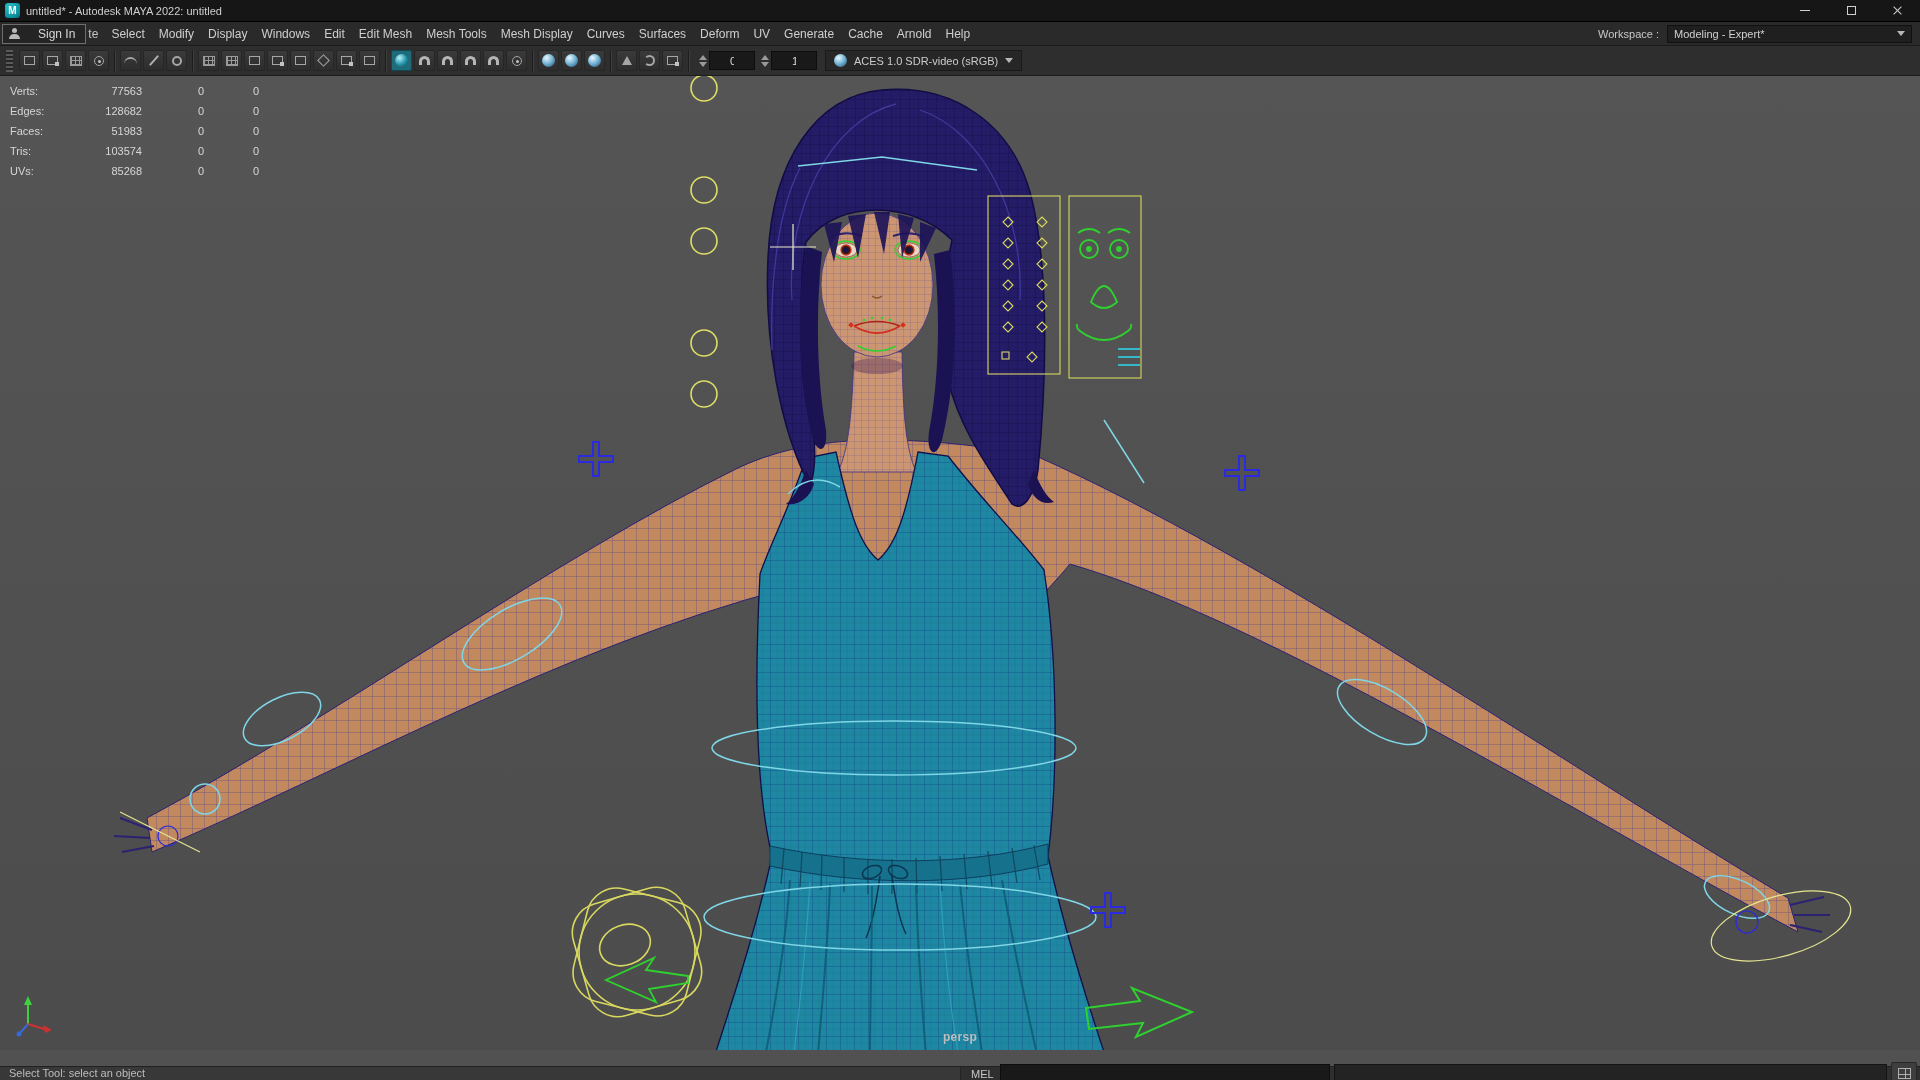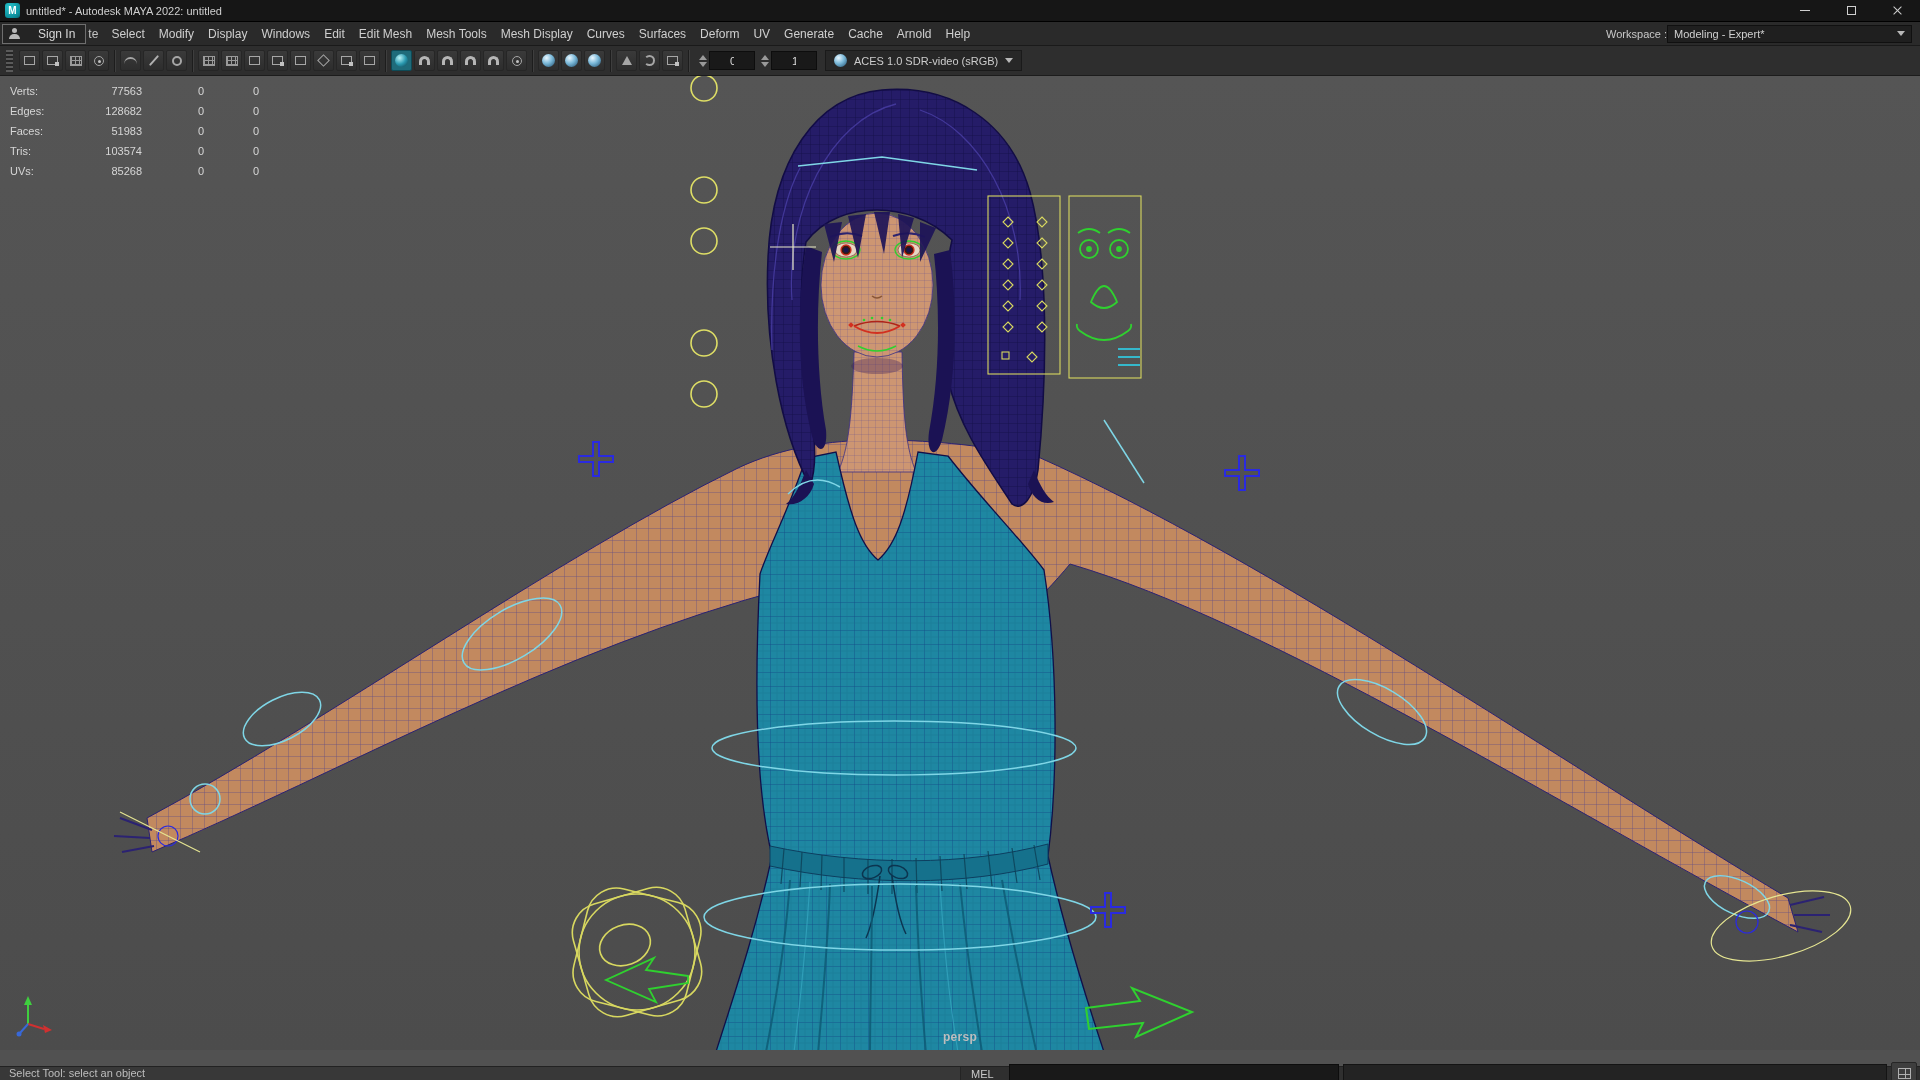--- a/index.html
+++ b/index.html
@@ -32,7 +32,7 @@
   .person-icon::after { content:""; position:absolute; bottom:0; left:0; width:11px; height:5px; border-radius:5px 5px 0 0; background:#b8b8b8; }
   .menu-item { padding:0 7px; height:100%; display:flex; align-items:center; white-space:nowrap; }
   .menu-item.partial { padding-left:2px; padding-right:6px; color:#c4c4c4; }
-  .workspace-group { margin-left:auto; display:flex; align-items:center; gap:0; margin-right:8px; }
+  .workspace-group { margin-left:auto; display:flex; align-items:center; gap:8px; margin-right:8px; }
   .workspace-label { color:#c8c8c8; font-size:11px; }
   .workspace-field { width:245px; height:18px; background:#1f1f1f; border:1px solid #101010;
                      display:flex; align-items:center; padding:0 6px; font-size:11px; color:#d0d0d0; }

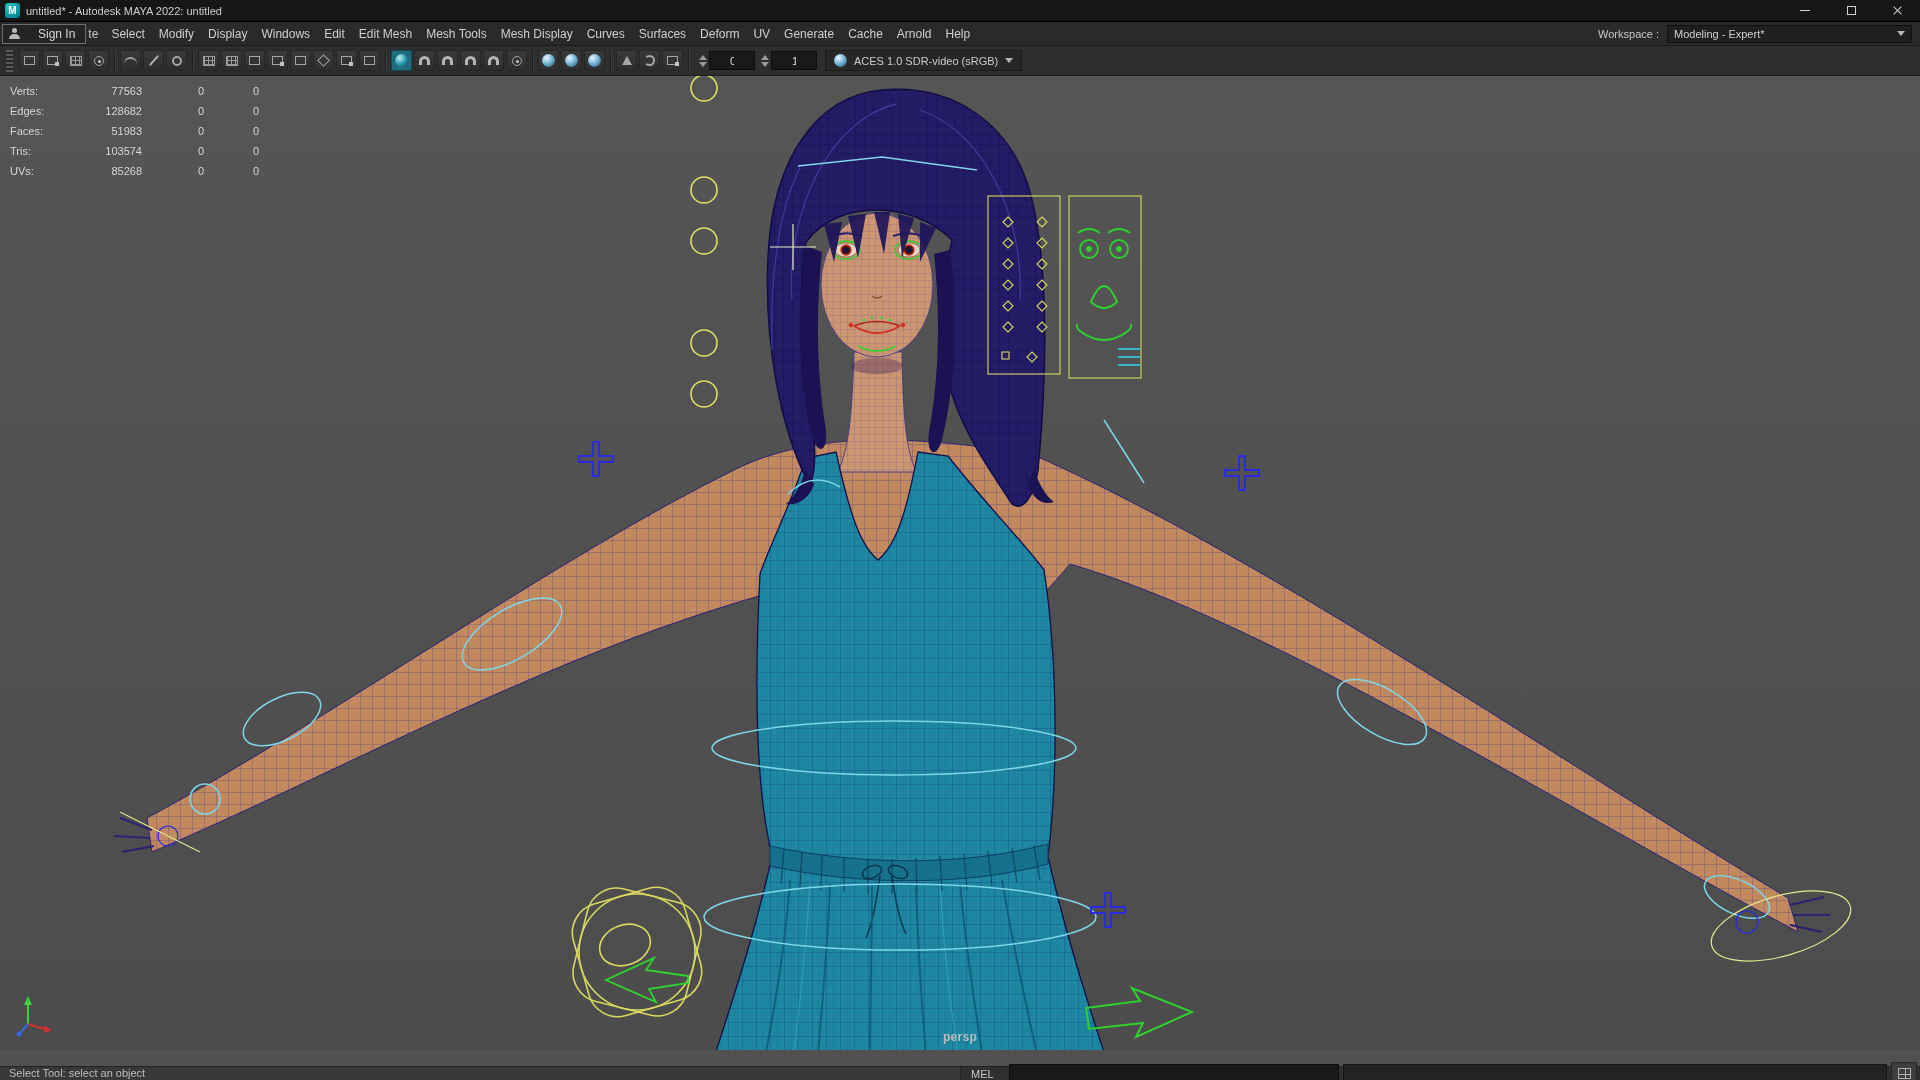--- a/index.html
+++ b/index.html
@@ -94,7 +94,7 @@
                border-top:1px solid #222; display:flex; align-items:flex-start; font-size:11px; }
   .helpline { flex:0 0 960px; color:#bdbdbd; padding-left:9px; white-space:nowrap; }
   .mel-zone { flex:1; display:flex; align-items:center; height:100%; background:#2f2f2f; border-left:1px solid #242424; }
-  .mel-label { color:#c8c8c8; padding:0 15px 0 10px; }
+  .mel-label { color:#c8c8c8; padding:0 6px 0 10px; }
   .mel-input { width:330px; height:20px; background:#191919; border:1px solid #0d0d0d; color:#ddd; font-size:11px; }
   .mel-output { flex:1; height:20px; background:#232323; border:1px solid #141414; margin:0 4px; }
   .se-btn { width:26px; height:24px; margin-right:3px; display:flex; align-items:center; justify-content:center;

